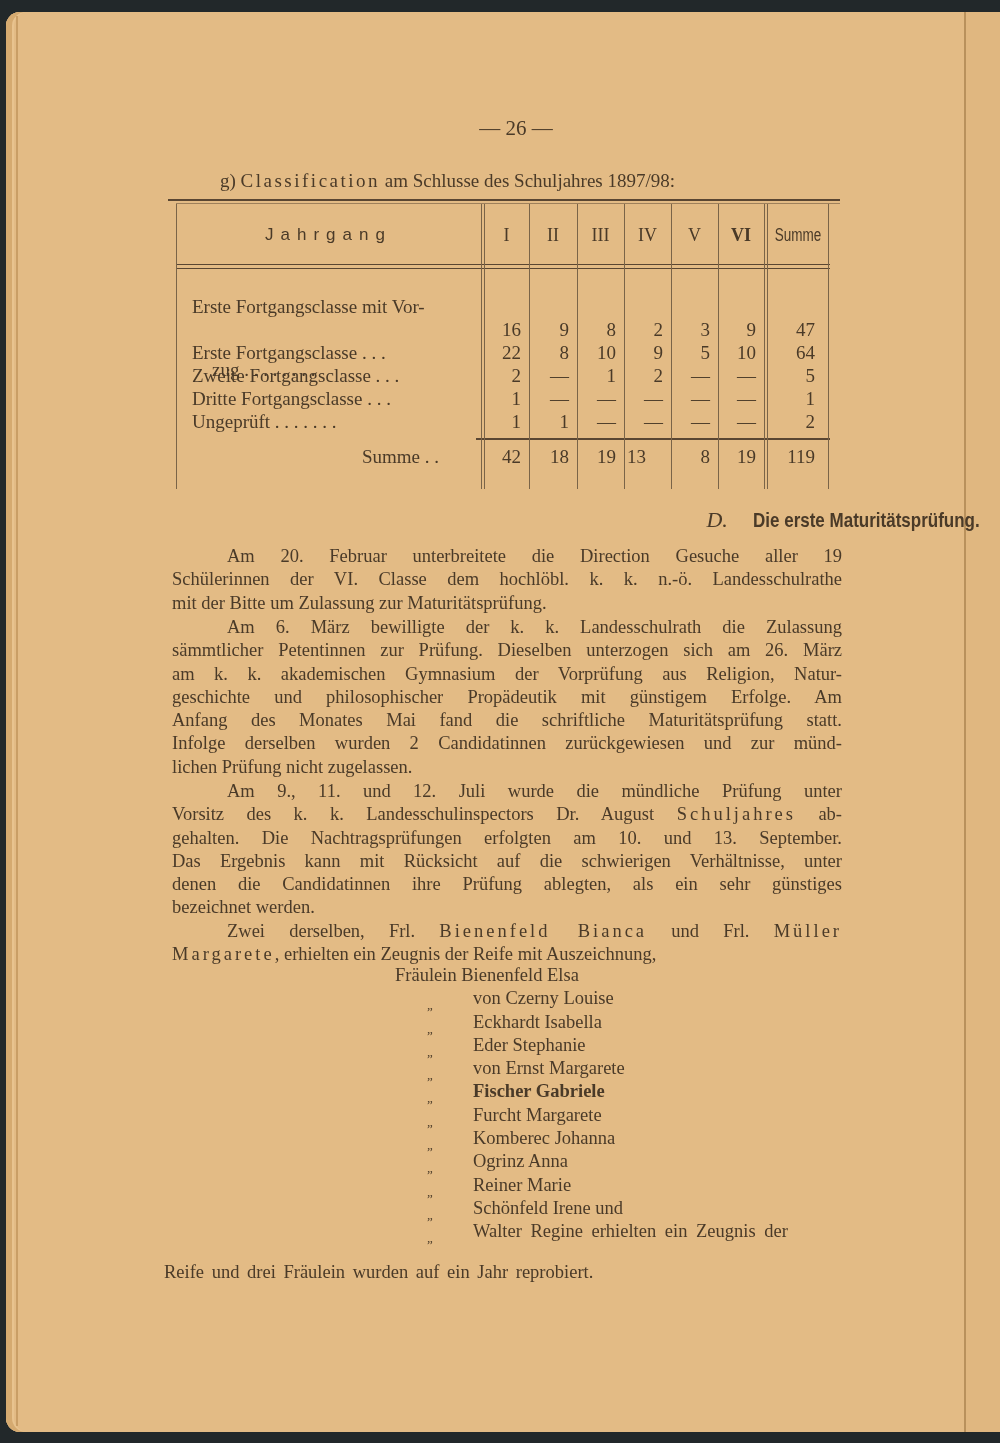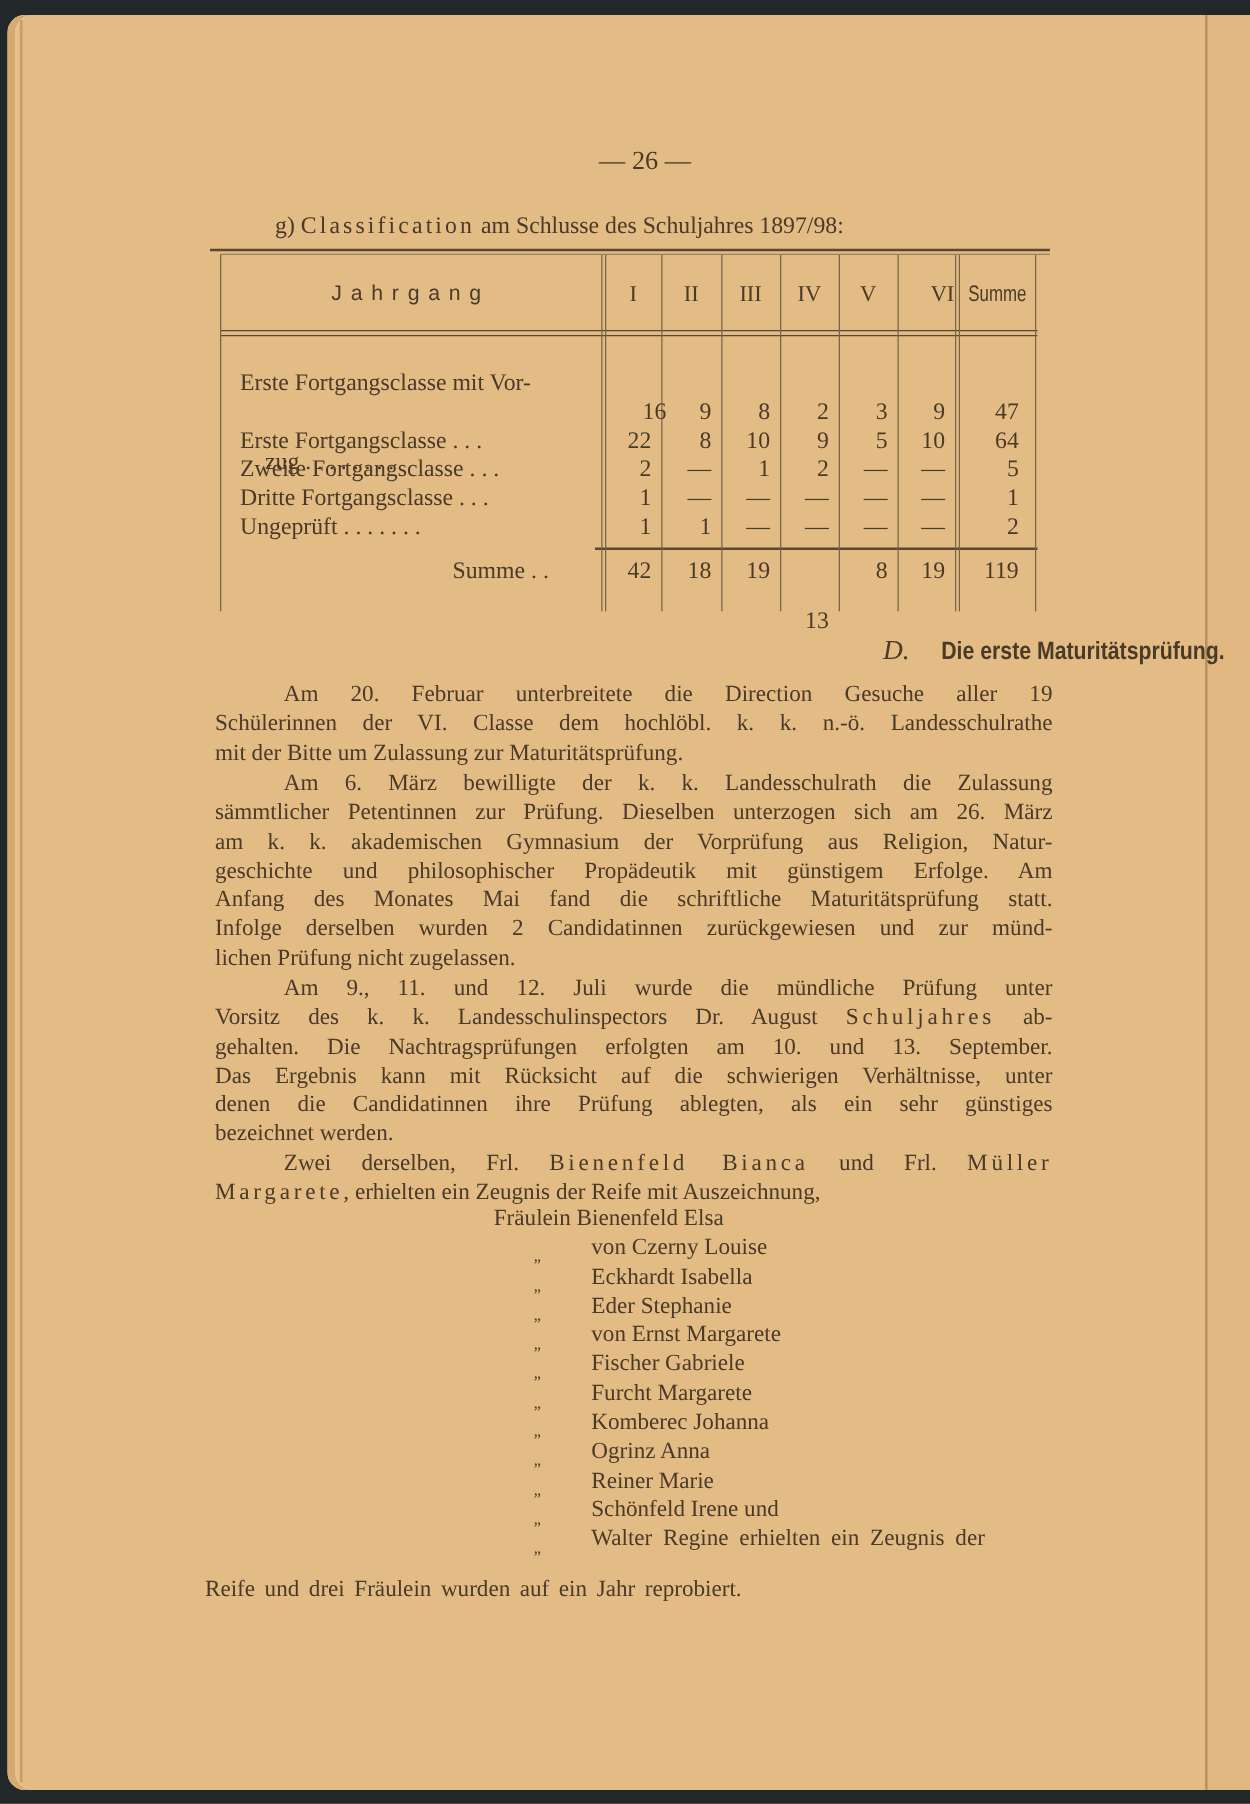--- a/index.html
+++ b/index.html
@@ -74,7 +74,7 @@
   <div class="hdr" style="left:401px;width:47px;top:26px;">III</div>
   <div class="hdr" style="left:448px;width:47px;top:26px;">IV</div>
   <div class="hdr" style="left:495px;width:47px;top:26px;">V</div>
-  <div class="hdr" style="left:555px;width:46px;top:26px;">VI</div>
+  <div class="hdr" style="left:542px;width:46px;top:26px;font-weight:bold;">VI</div>
   <div class="hdr" style="left:591px;width:61px;top:26px;font-family:'Liberation Sans',sans-serif;transform:scaleX(.75);">Summe</div>
 
   <div id="table-body">

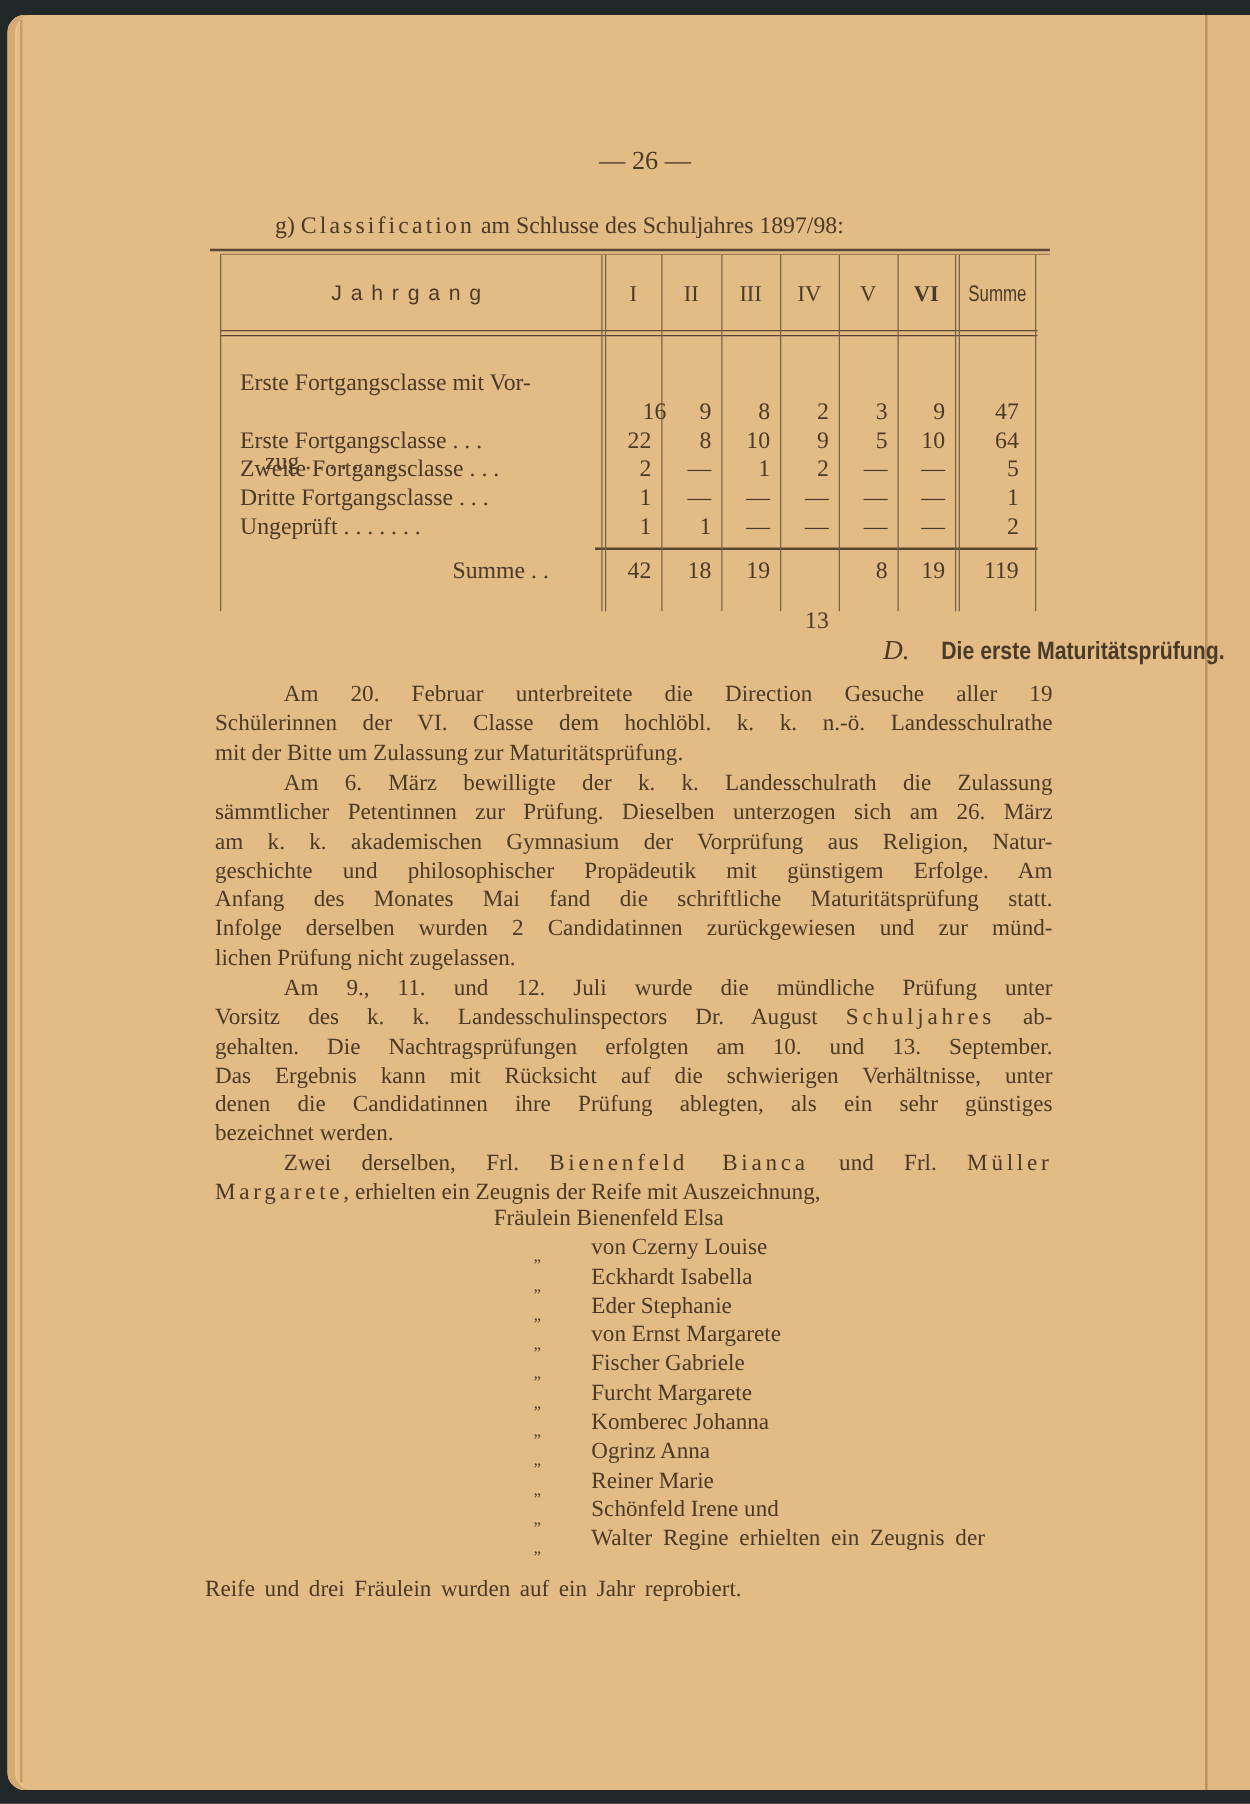--- a/index.html
+++ b/index.html
@@ -80,7 +80,7 @@
   <div id="table-body">
       <div class="rowlabel" style="left: 16px; top: 97px;">Erste Fortgangsclasse mit Vor-</div>
       <div class="rowlabel" style="left: 36px; top: 120px; margin-top: 40px;">zug . . . . . . . .</div>
-      <div class="cell" style="left: 308px; width: 37px; top: 120px; margin-left: 12px;">16</div>
+      <div class="cell" style="left: 308px; width: 37px; top: 120px;">16</div>
       <div class="cell" style="left: 353px; width: 40px; top: 120px;">9</div>
       <div class="cell" style="left: 401px; width: 39px; top: 120px;">8</div>
       <div class="cell" style="left: 448px; width: 39px; top: 120px;">2</div>

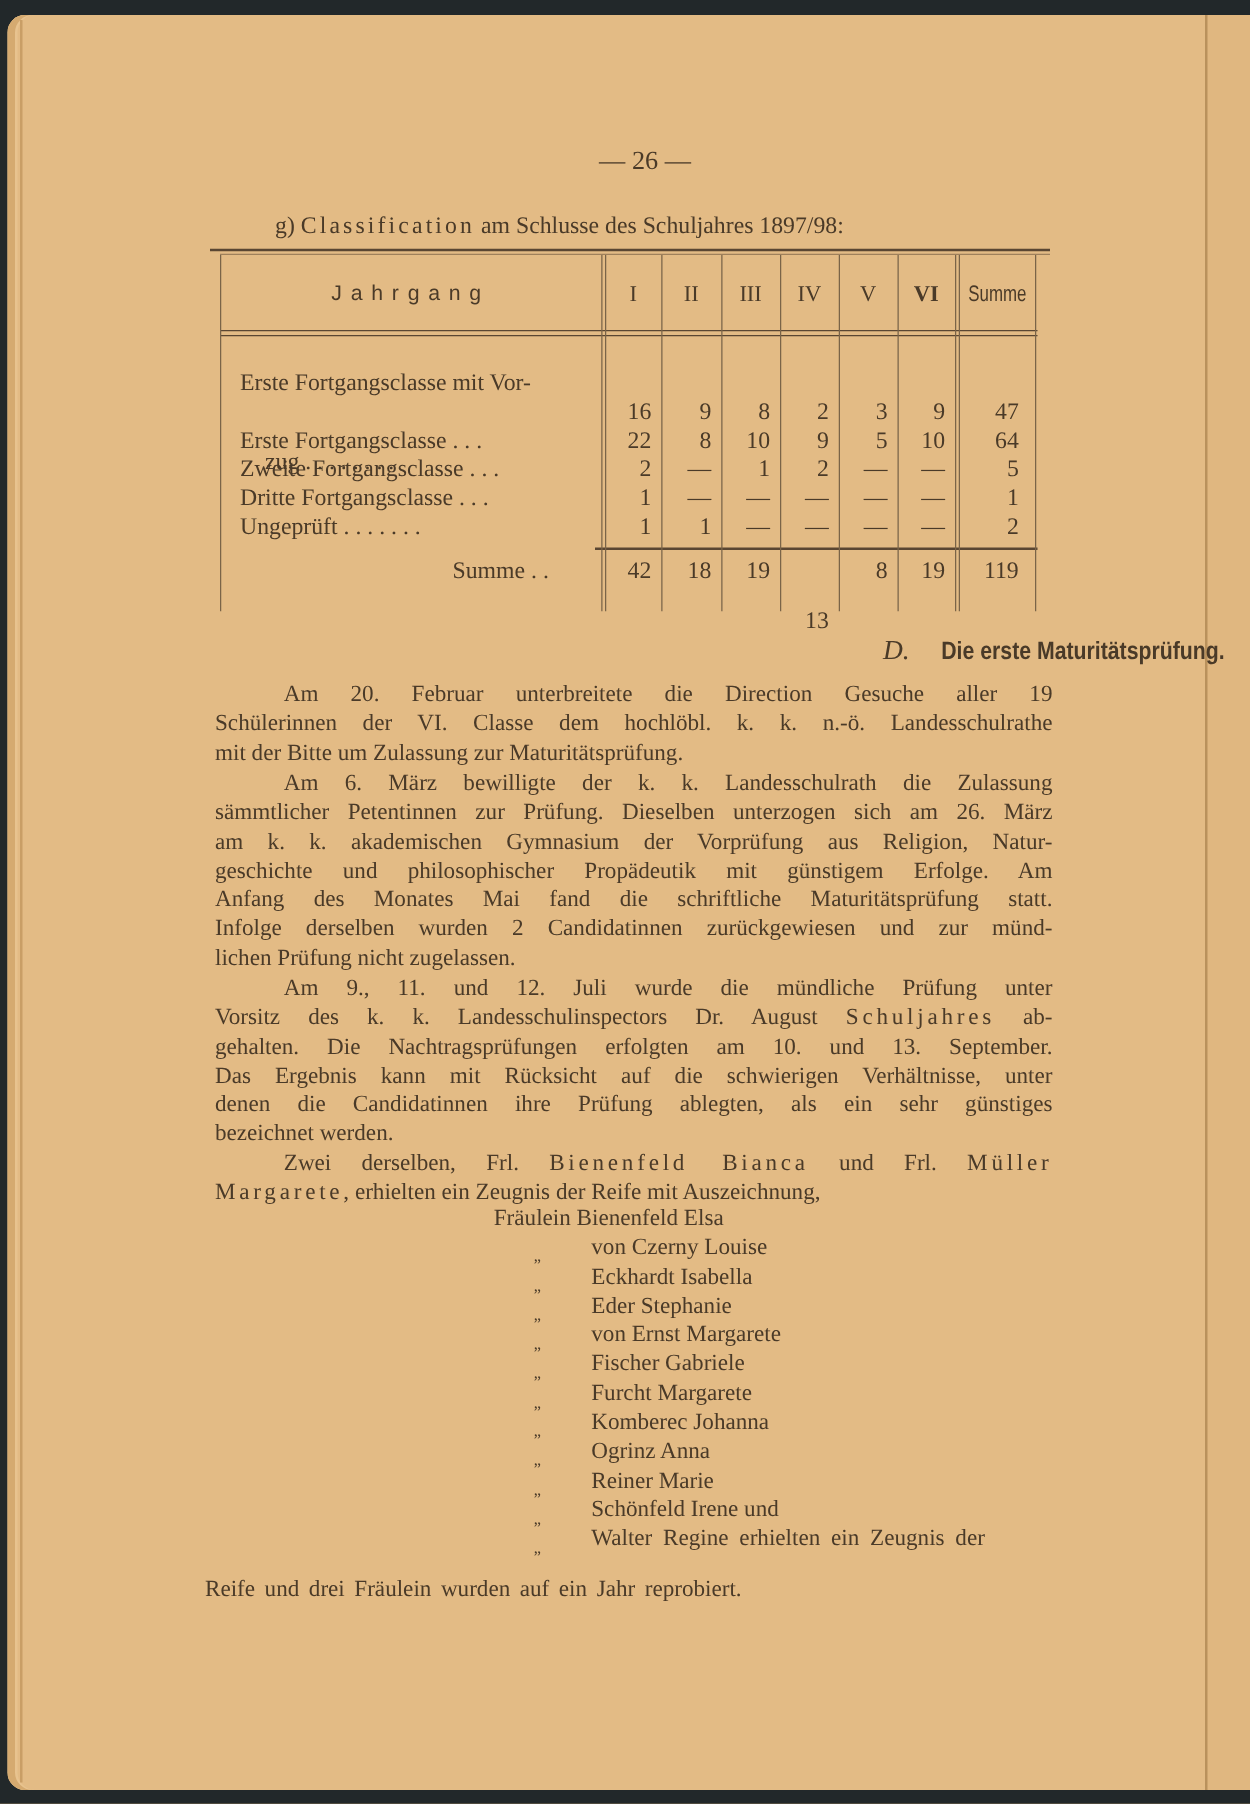--- a/index.html
+++ b/index.html
@@ -123,7 +123,7 @@
       <div class="cell" style="left: 308px; width: 37px; top: 247px;">42</div>
       <div class="cell" style="left: 353px; width: 40px; top: 247px;">18</div>
       <div class="cell" style="left: 401px; width: 39px; top: 247px;">19</div>
-      <div class="cell" style="left: 448px; width: 39px; top: 247px; margin-top: 40px;">13</div>
+      <div class="cell" style="left: 431px; width: 39px; top: 247px;">13</div>
       <div class="cell" style="left: 495px; width: 39px; top: 247px;">8</div>
       <div class="cell" style="left: 542px; width: 38px; top: 247px;">19</div>
       <div class="cell" style="left: 591px; width: 48px; top: 247px;">119</div>

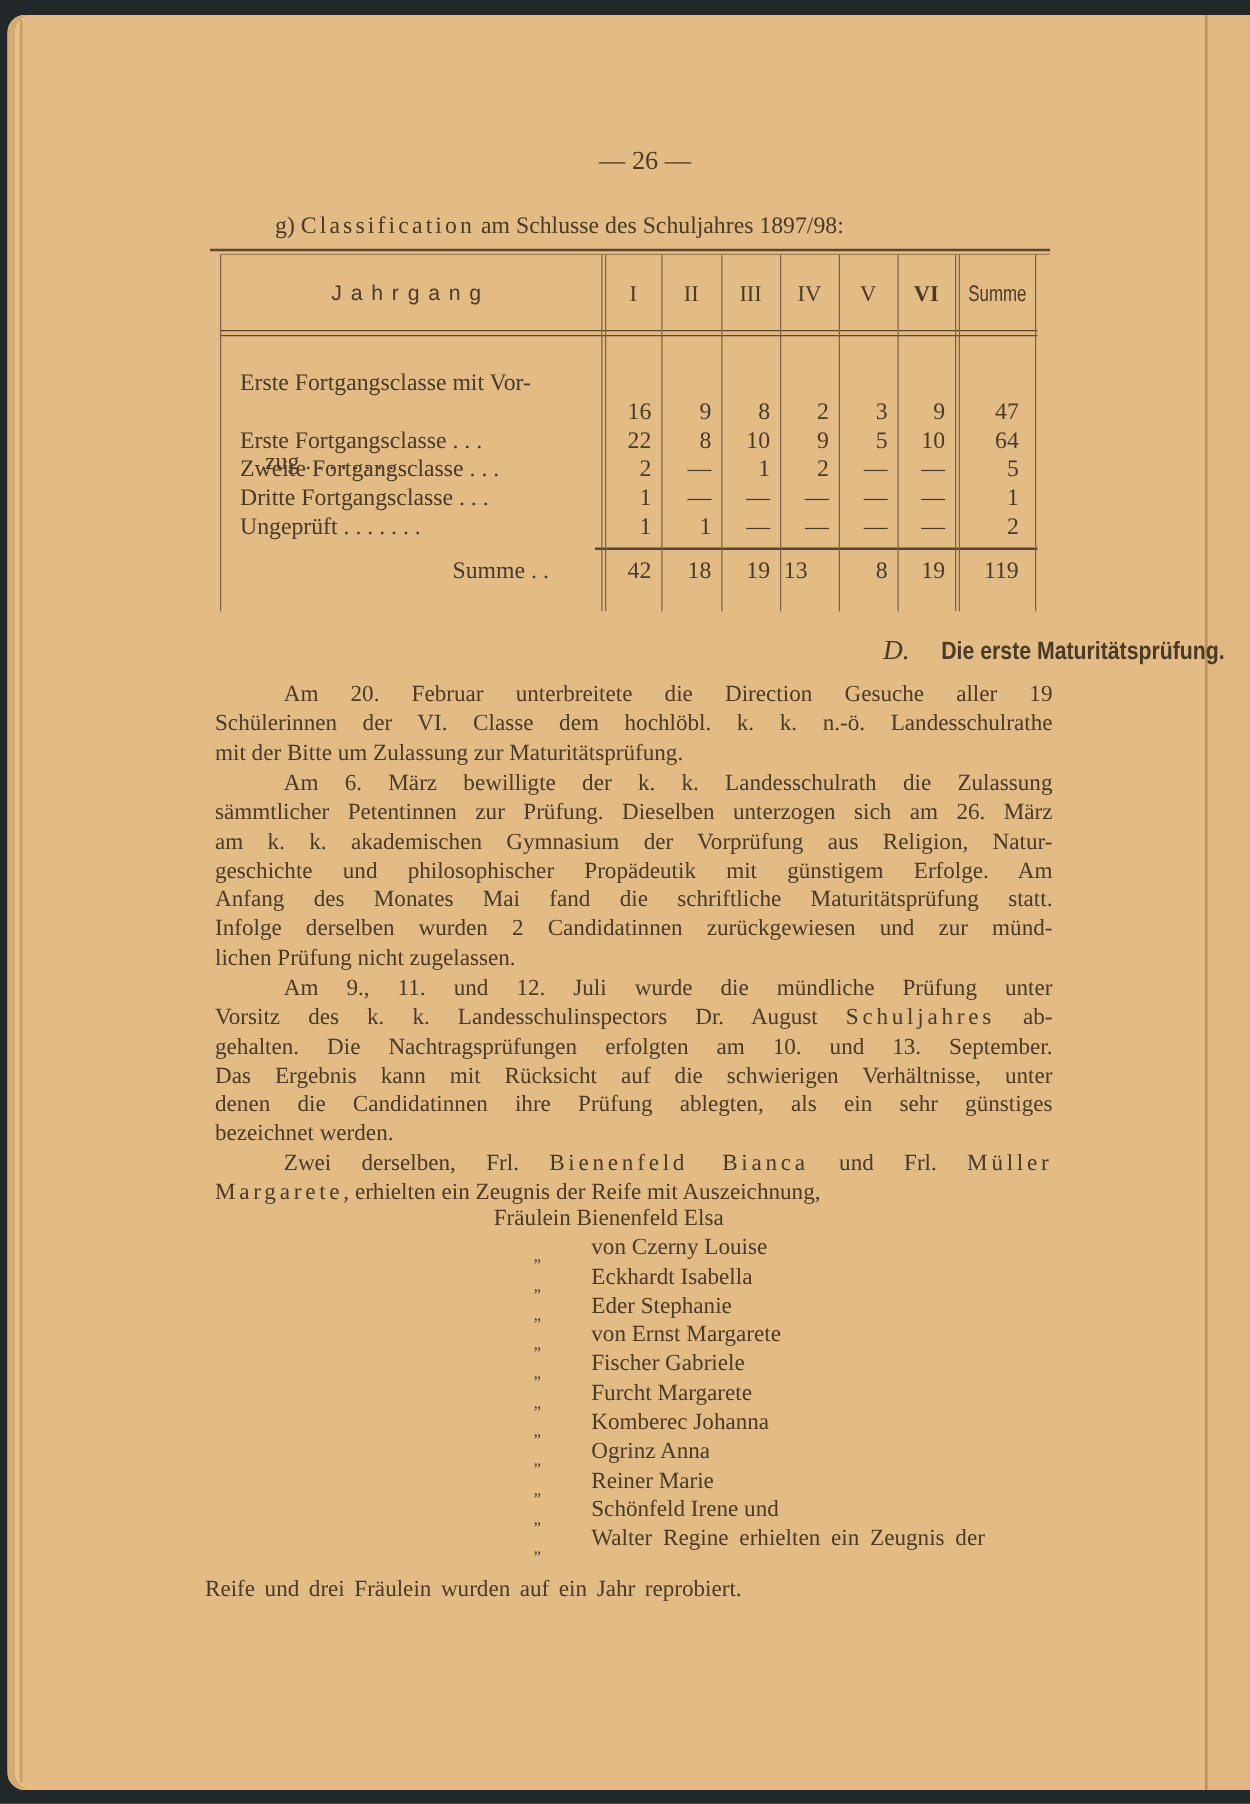--- a/index.html
+++ b/index.html
@@ -188,7 +188,7 @@
       </div>
       <div class="name-row">
         <span class="ditto">„</span>
-        <span class="nm" style="white-space: nowrap;">Fischer Gabriele</span>
+        <span class="nm" style="white-space: nowrap; font-weight: bold;">Fischer Gabriele</span>
       </div>
       <div class="name-row">
         <span class="ditto">„</span>

